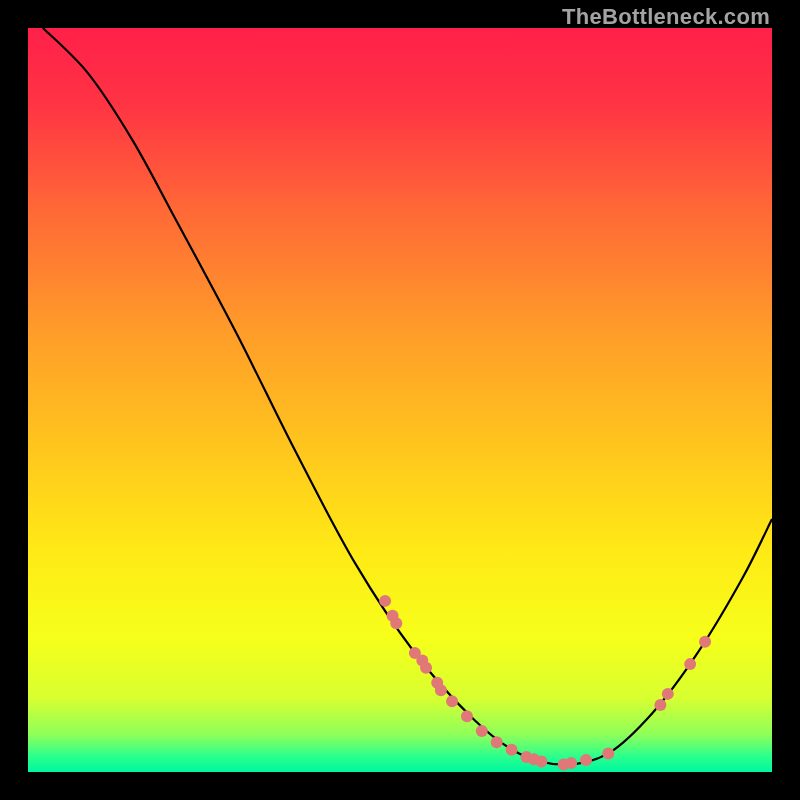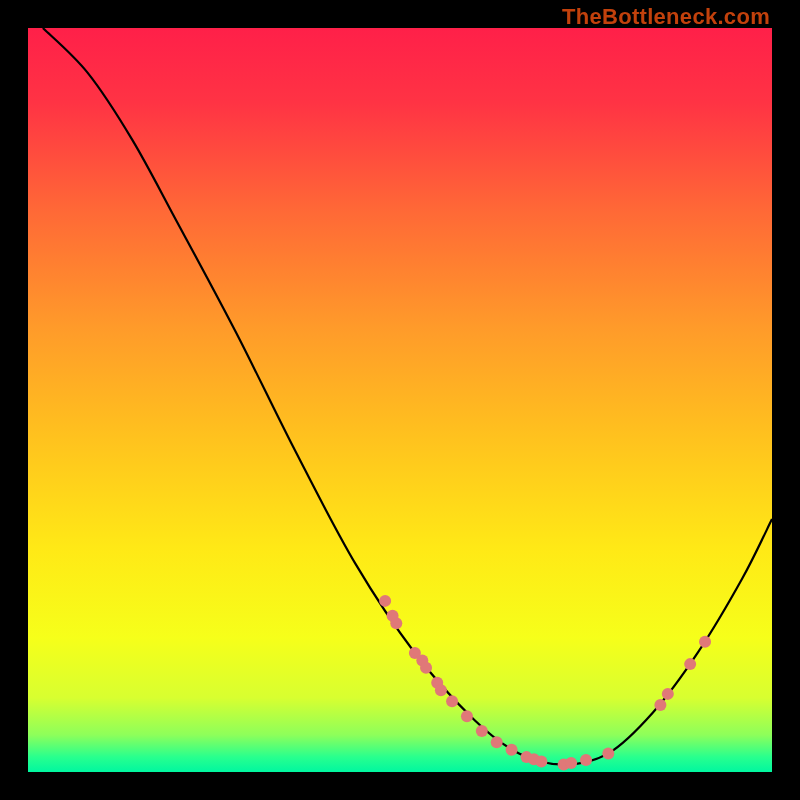--- a/index.html
+++ b/index.html
@@ -23,7 +23,7 @@
     position: absolute;
     top: 4px;
     right: 30px;
-    color: #c2410c;
+    color: #a3a3a3;
     font-size: 22px;
     font-weight: 600;
     letter-spacing: 0.3px;

